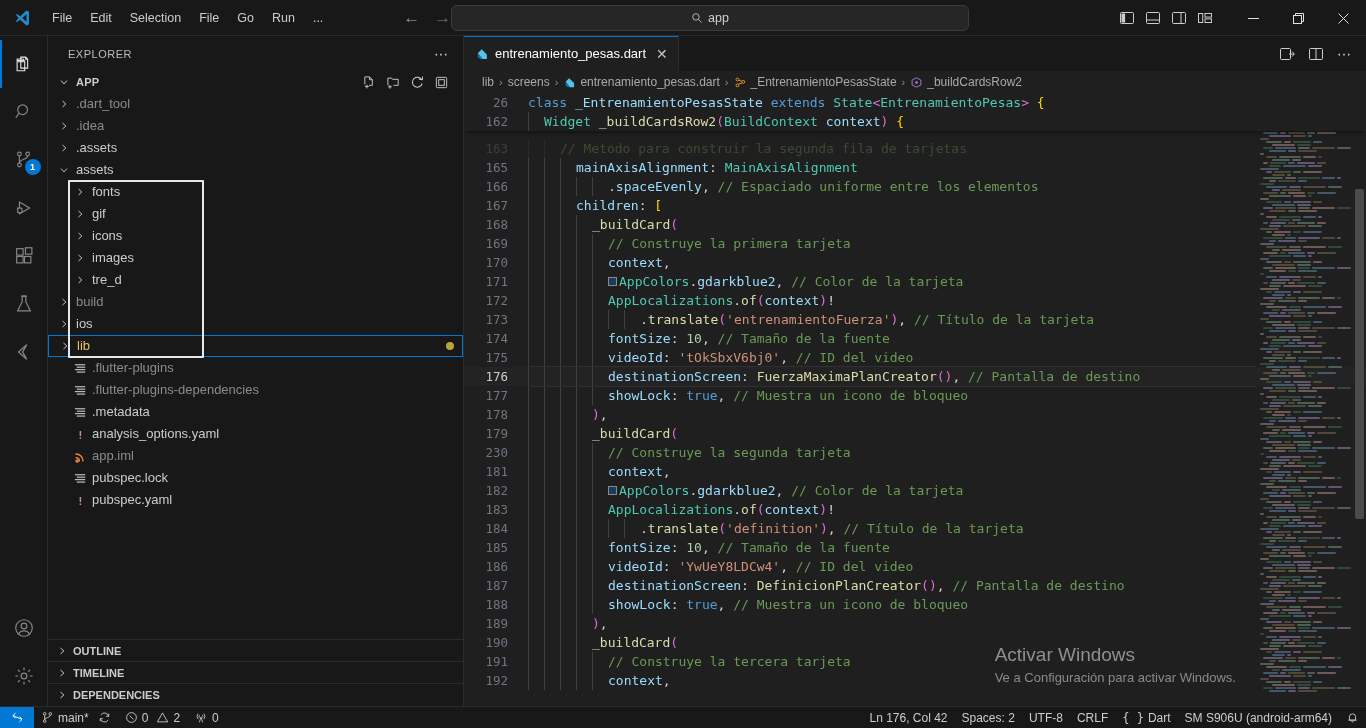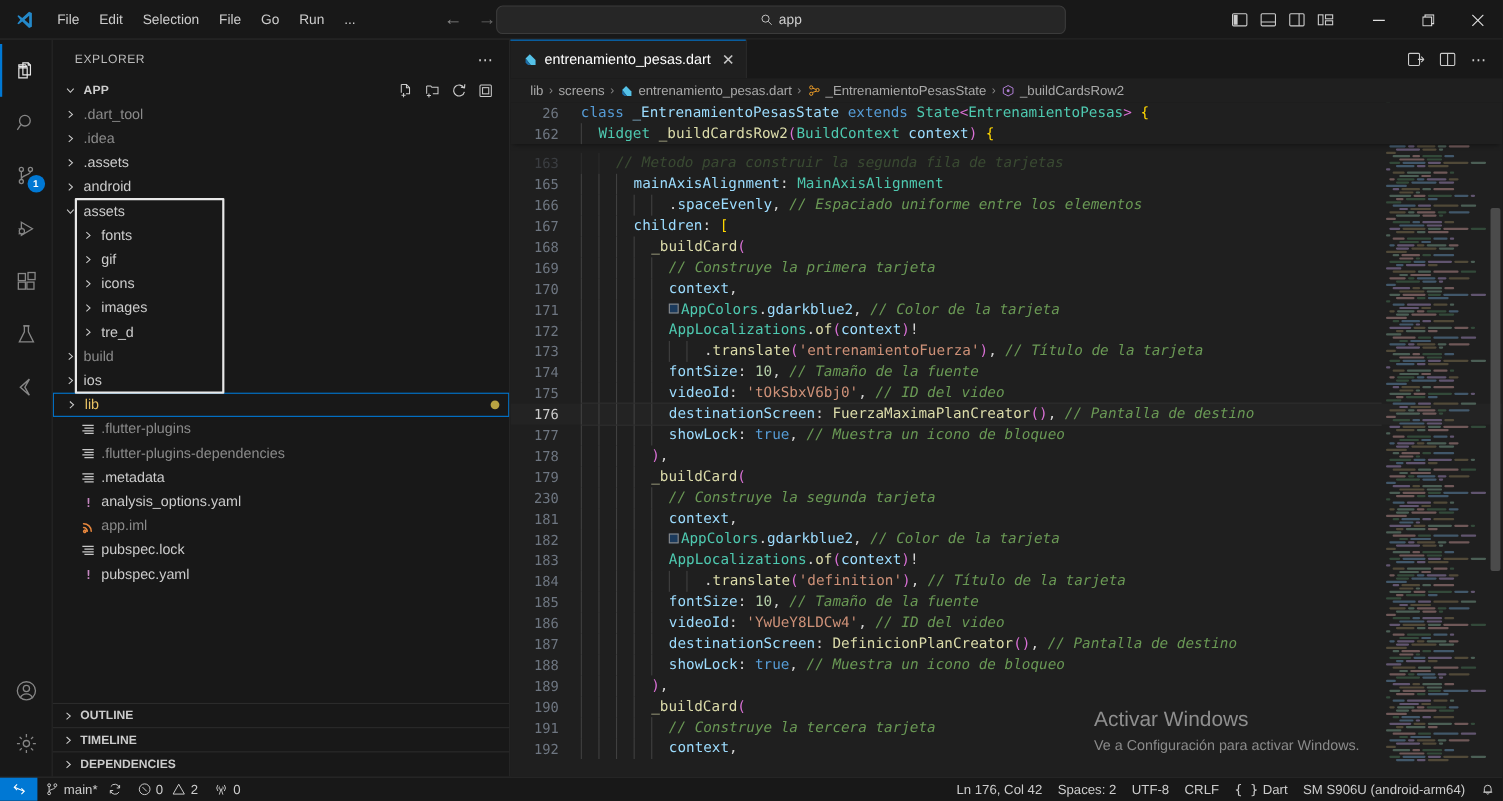--- a/index.html
+++ b/index.html
@@ -151,7 +151,7 @@
   .va { color:#9cdcfe; }   
   .st { color:#ce9178; }   
   .nu { color:#b5cea8; }   
-  .cm { color:#6a9955;font-style:italic; }   
+  .cm { color:#6a9955; }   
   .pn { color:#da70d6; }   
   .py { color:#ffd700; }   
   .op { color:#d4d4d4; }

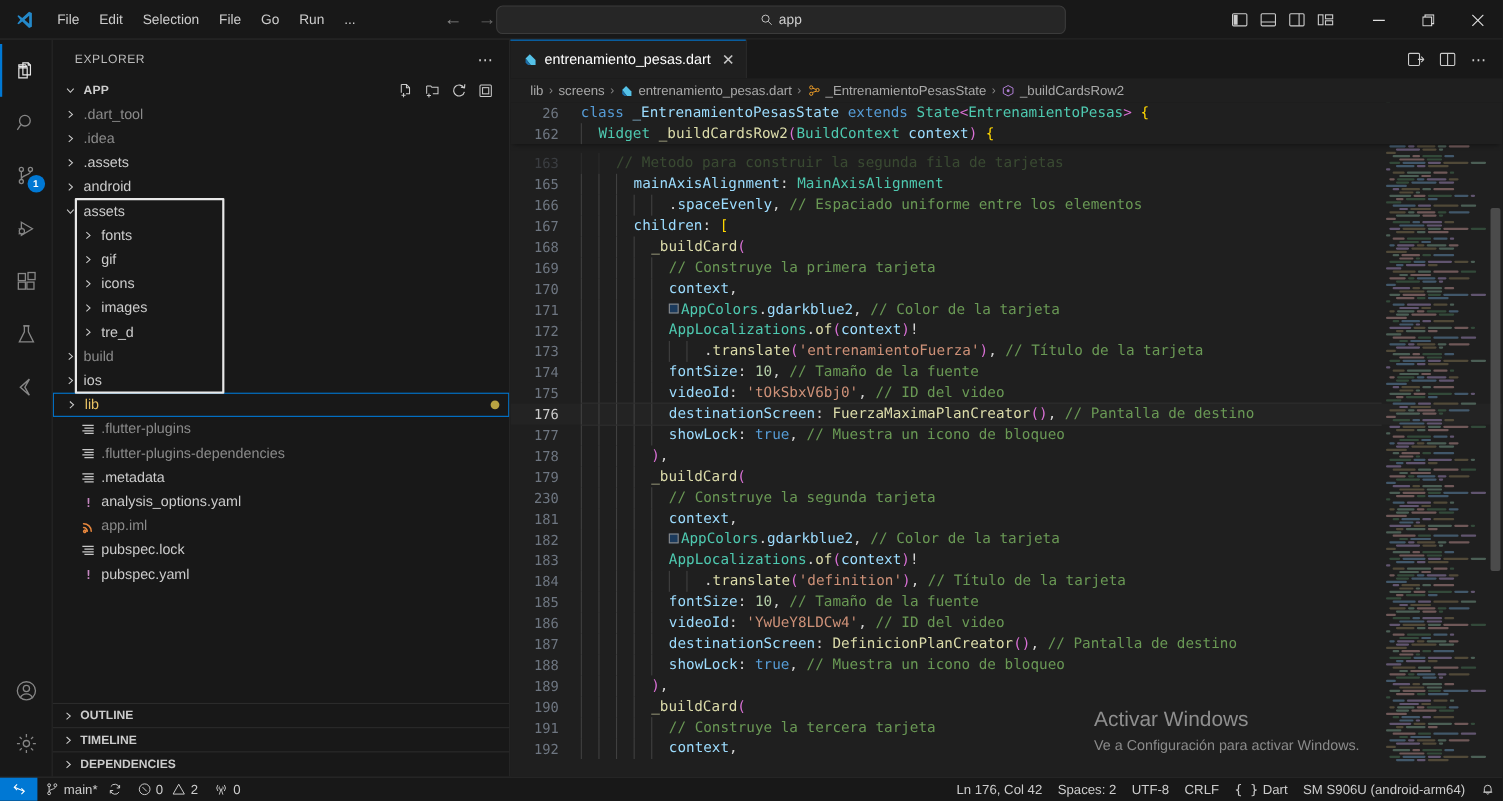--- a/index.html
+++ b/index.html
@@ -438,15 +438,6 @@
             <span style="display:inline-block;width:8px"></span>
             <span class="fi">
               <svg width="12" height="12" viewBox="0 0 16 16">
-                <polyline points="6,4 10.5,8 6,12" fill="none" stroke="#cccccc" stroke-width="1.25"></polyline>
-              </svg>
-            </span>
-            <span class="lbl">android</span>
-          </div>
-          <div class="row">
-            <span style="display:inline-block;width:8px"></span>
-            <span class="fi">
-              <svg width="12" height="12" viewBox="0 0 16 16">
                 <polyline points="4,6 8,10.5 12,6" fill="none" stroke="#cccccc" stroke-width="1.25"></polyline>
               </svg>
             </span>

